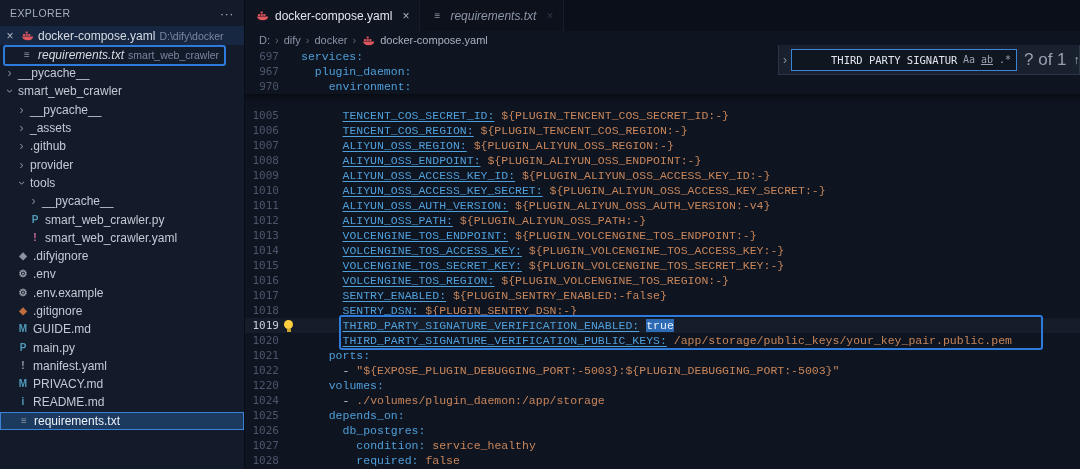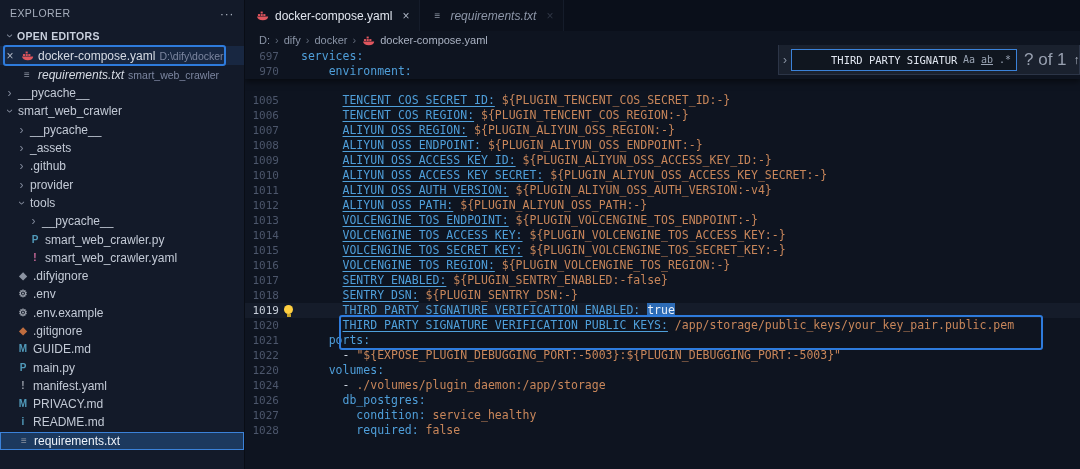--- a/index.html
+++ b/index.html
@@ -82,10 +82,6 @@
       <span>EXPLORER</span>
       <span class="sb-menu">···</span>
     </div>
-    <div class="sb-sec">
-      <span class="chev open">›</span>
-      <span>OPEN EDITORS</span>
-    </div>
     <div id="oe-list">
         <div class="oe-row active">
           <span class="oe-close">×</span>

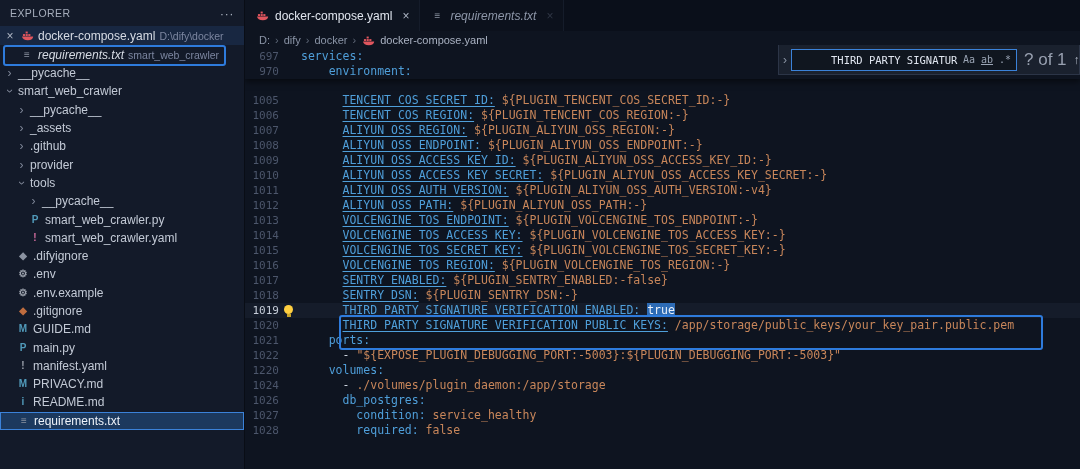--- a/index.html
+++ b/index.html
@@ -51,7 +51,7 @@
   .lnum{flex:none;width:34px;text-align:right;color:#4c566b;font-size:11px;}
   .cline.current .lnum{color:#c6cdd9;}
   .gact{flex:none;width:22px;position:relative;}
-  .ctext{flex:1;white-space:pre;}
+  .ctext{flex:1;white-space:pre;font-family:Liberation Mono, monospace;}
   .tk-key{color:var(--key);}
   .tk-keyu{color:var(--key);text-decoration:underline;text-underline-offset:2px;}
   .tk-val{color:var(--value);}

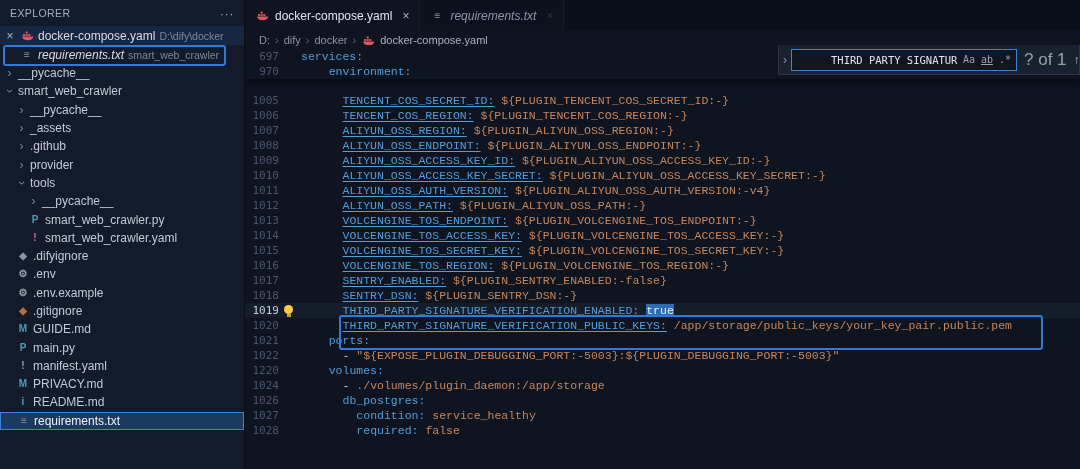--- a/index.html
+++ b/index.html
@@ -232,6 +232,11 @@
             <span class="ctext" style="padding-left: 0px;"><span class="tk-key">services:</span></span>
           </div>
           <div class="cline">
+            <span class="lnum">967</span>
+            <span class="gact"></span>
+            <span class="ctext" style="padding-left: 13.84px;"><span class="tk-key">plugin_daemon:</span></span>
+          </div>
+          <div class="cline">
             <span class="lnum">970</span>
             <span class="gact"></span>
             <span class="ctext" style="padding-left: 27.68px;"><span class="tk-key">environment:</span></span>

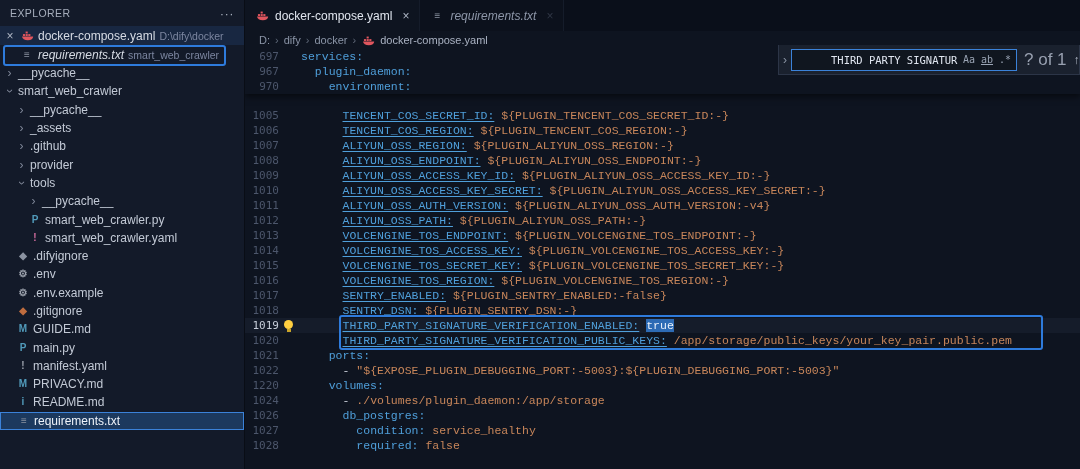--- a/index.html
+++ b/index.html
@@ -346,6 +346,11 @@
             <span class="ctext" style="padding-left: 41.52px;"><span class="tk-plain">- </span><span class="tk-val">./volumes/plugin_daemon:/app/storage</span></span>
           </div>
           <div class="cline">
+            <span class="lnum">1025</span>
+            <span class="gact"></span>
+            <span class="ctext" style="padding-left: 27.68px;"><span class="tk-key">depends_on:</span></span>
+          </div>
+          <div class="cline">
             <span class="lnum">1026</span>
             <span class="gact"></span>
             <span class="ctext" style="padding-left: 41.52px;"><span class="tk-key">db_postgres:</span></span>

